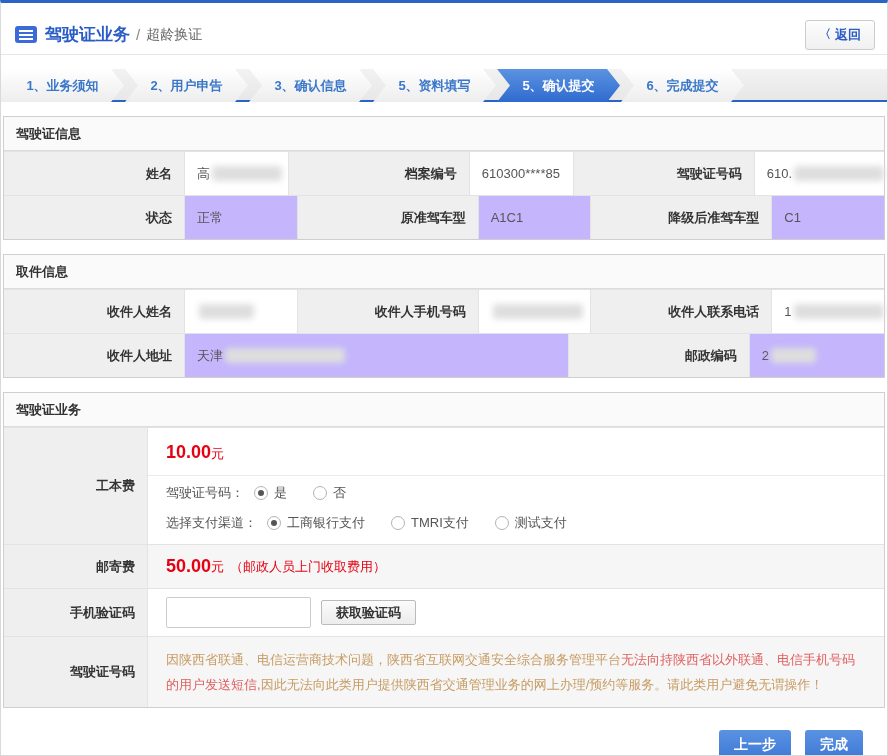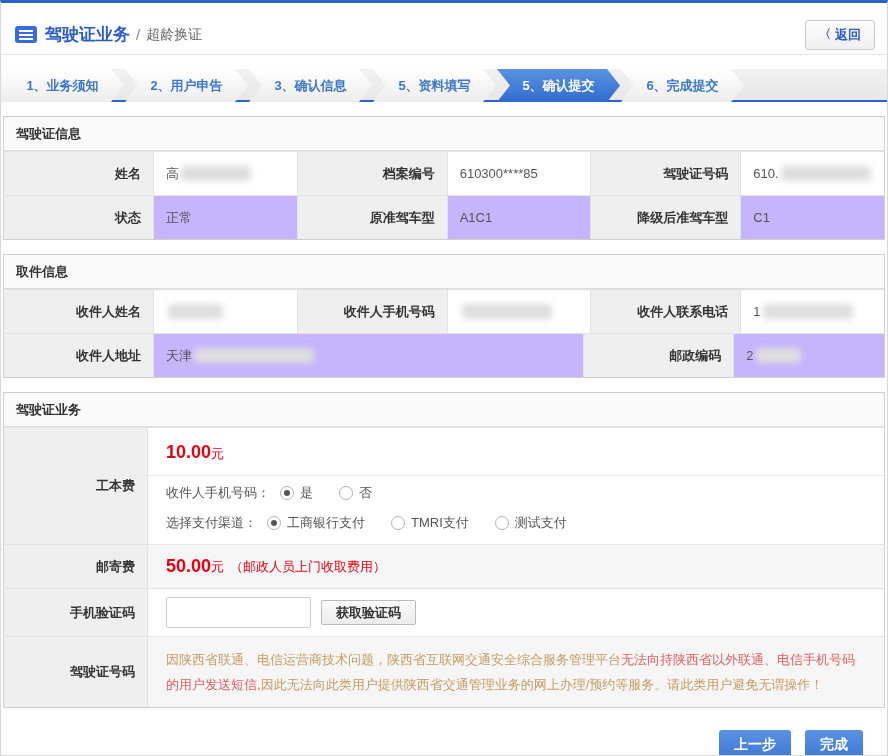--- a/index.html
+++ b/index.html
@@ -42,7 +42,7 @@
   .grid-row:first-of-type { border-top:none; }
   .cell { display:flex; align-items:center; border-right:1px solid #e3e3e3; font-size:13px; }
   .cell:last-child { border-right:none; }
-  .cell-label { width:150px; flex:0 0 auto; justify-content:flex-end; padding-right:12px;
+  .cell-label { width:181px; flex:0 0 auto; justify-content:flex-end; padding-right:12px;
     background:#efefef; color:#333; font-weight:bold; }
   .cell-value { flex:1; padding-left:12px; color:#555; background:#fff; }
   .grid-row.alt .cell-value { background:#c4b5fd; }

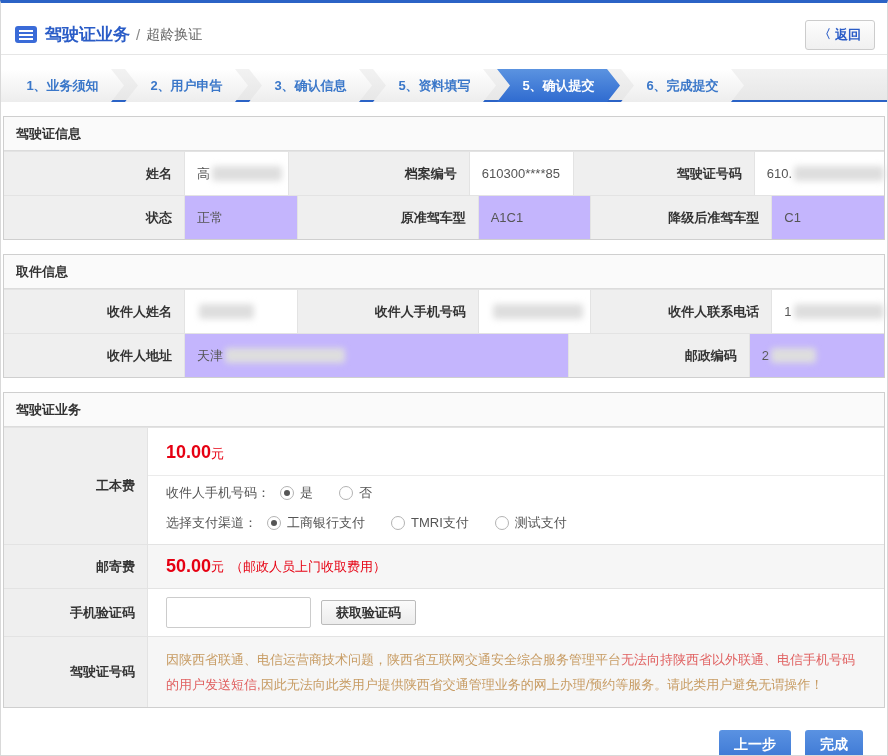--- a/index.html
+++ b/index.html
@@ -203,7 +203,7 @@
           <span class="amt">10.00</span><span class="unit">元</span>
         </div>
         <div class="opt-line">
-          <span class="opt-q">收件人手机号码：</span>
+          <span class="opt-q">驾驶证号码：</span>
           <span class="radio checked">
               <span class="radio-dot"></span>
               <span>是</span>

